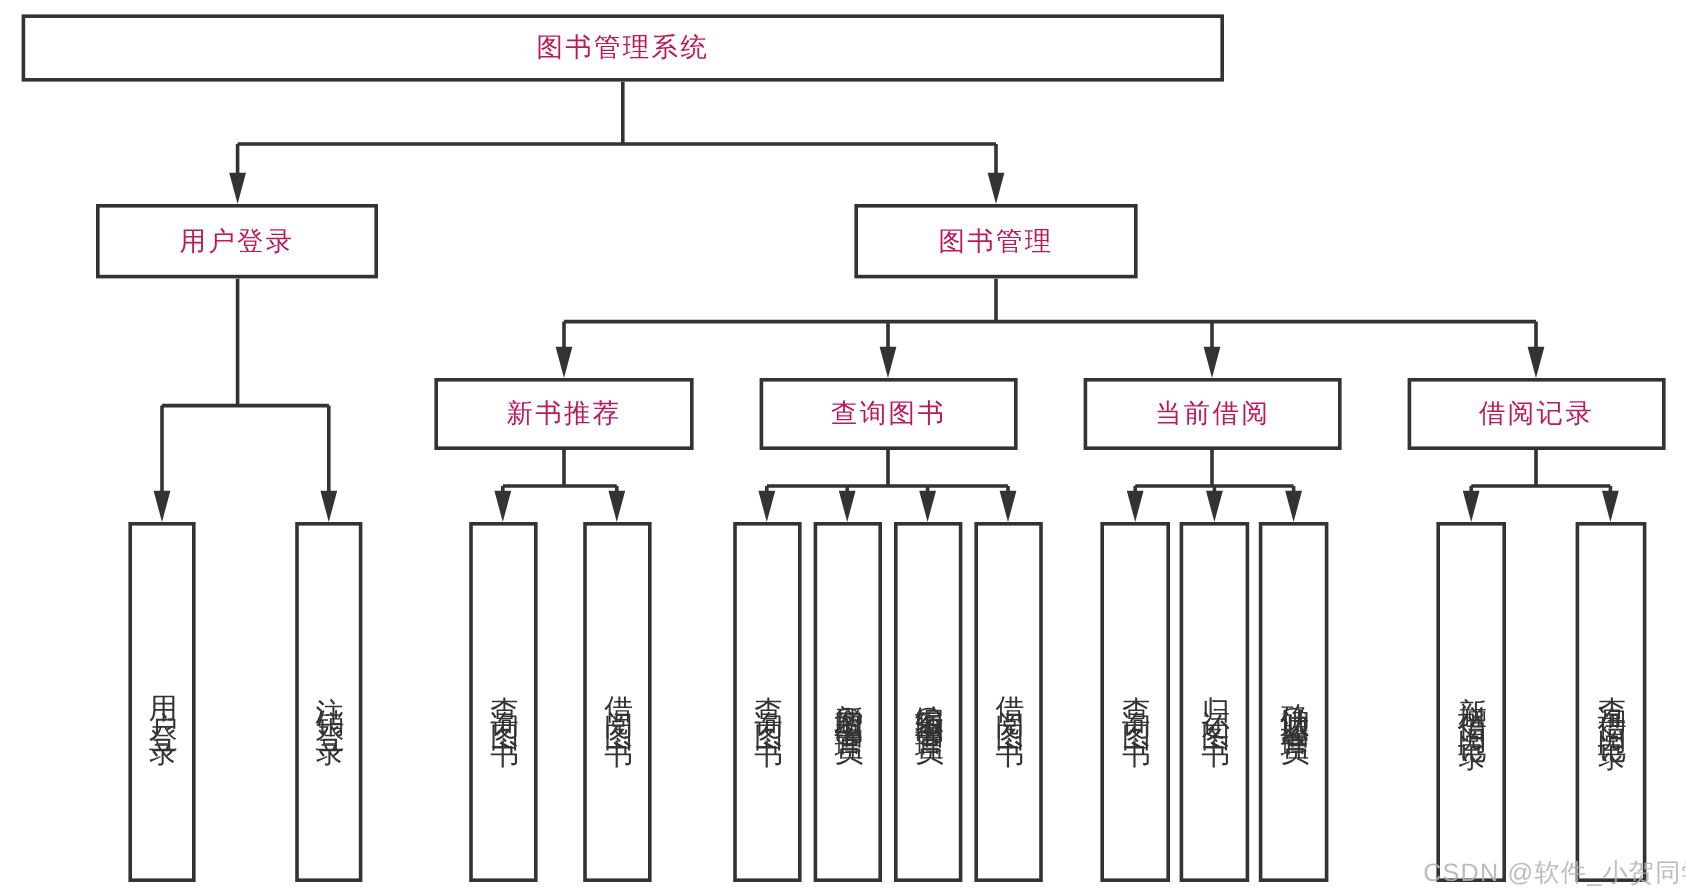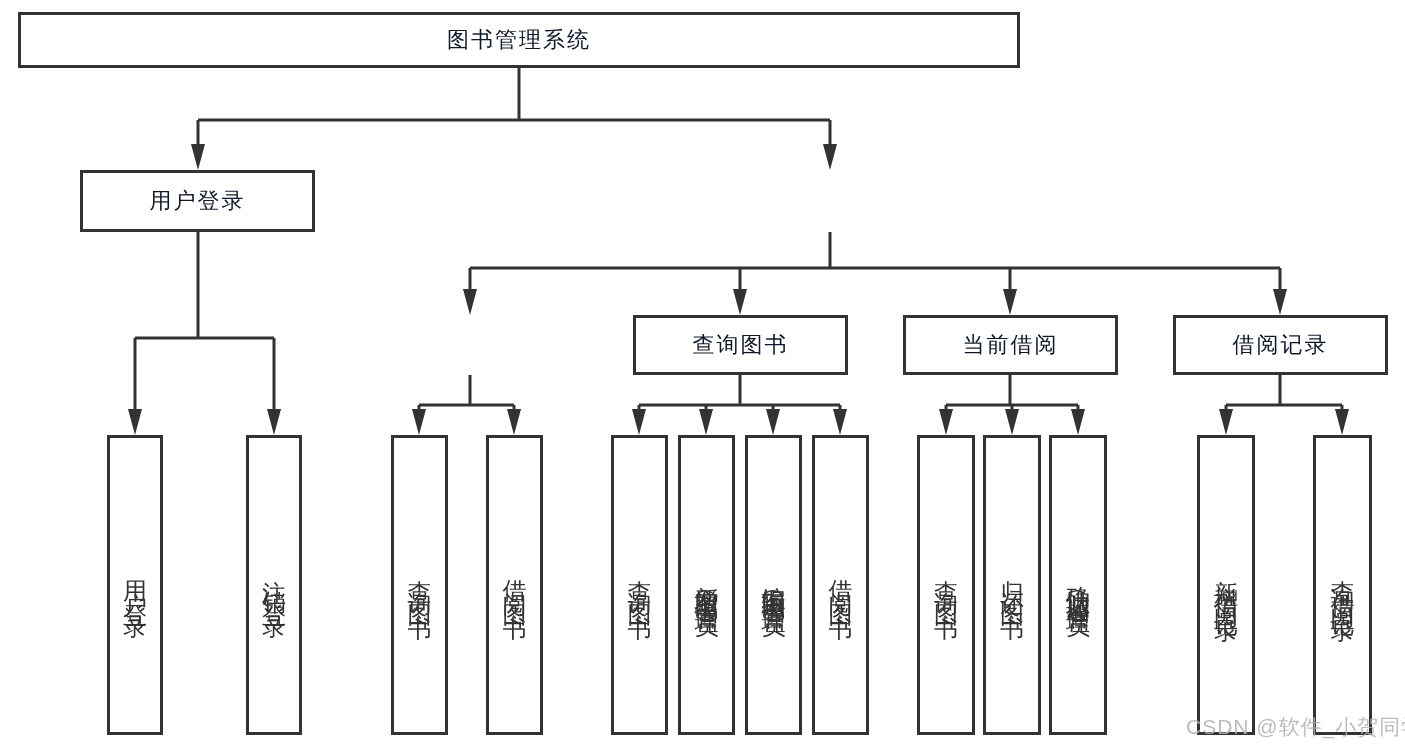--- a/index.html
+++ b/index.html
@@ -29,7 +29,7 @@
   .hlabel {
     font-size: 22px;
     letter-spacing: 2px;
-    color: #0f172a;
+    color: #be185d;
     white-space: nowrap;
   }
   .vtext {

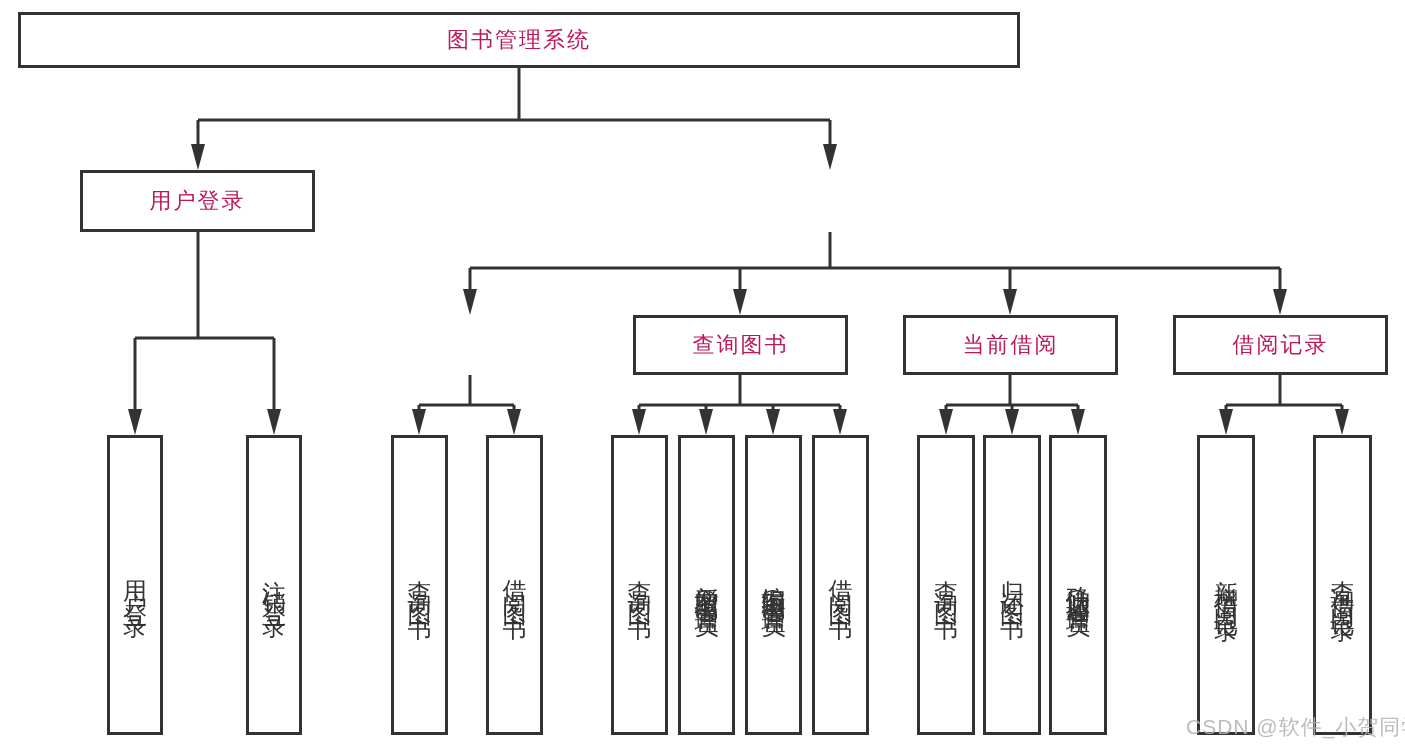--- a/index.html
+++ b/index.html
@@ -107,6 +107,9 @@
   <div class="node" style="left:80px;top:170px;width:235px;height:62px">
     <span class="hlabel">用户登录</span>
   </div>
+  <div class="node" style="left:712px;top:170px;width:236px;height:62px">
+    <span class="hlabel">图书管理</span>
+  </div>
 
   <div class="node" style="left:633px;top:315px;width:215px;height:60px">
     <span class="hlabel">查询图书</span>

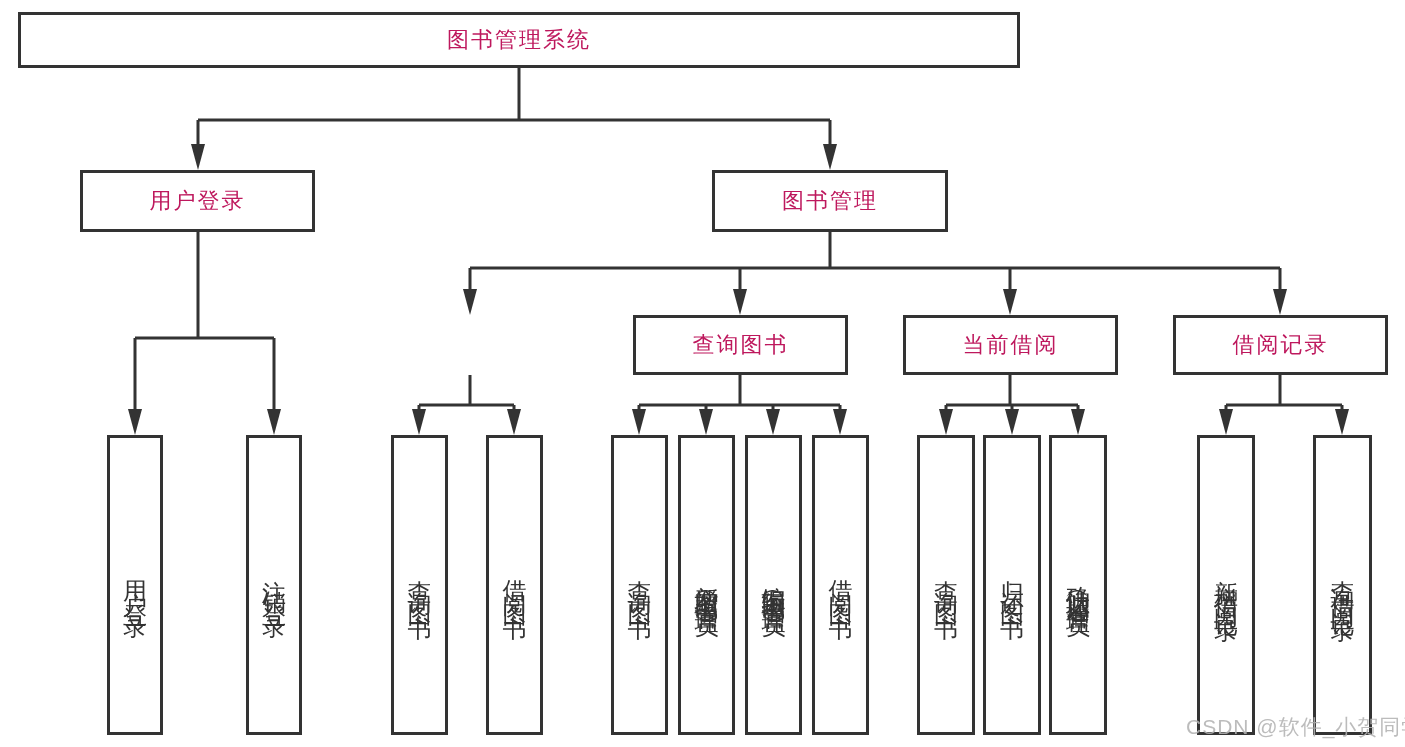--- a/index.html
+++ b/index.html
@@ -111,6 +111,9 @@
     <span class="hlabel">图书管理</span>
   </div>
 
+  <div class="node" style="left:362px;top:315px;width:216px;height:60px">
+    <span class="hlabel">新书推荐</span>
+  </div>
   <div class="node" style="left:633px;top:315px;width:215px;height:60px">
     <span class="hlabel">查询图书</span>
   </div>

